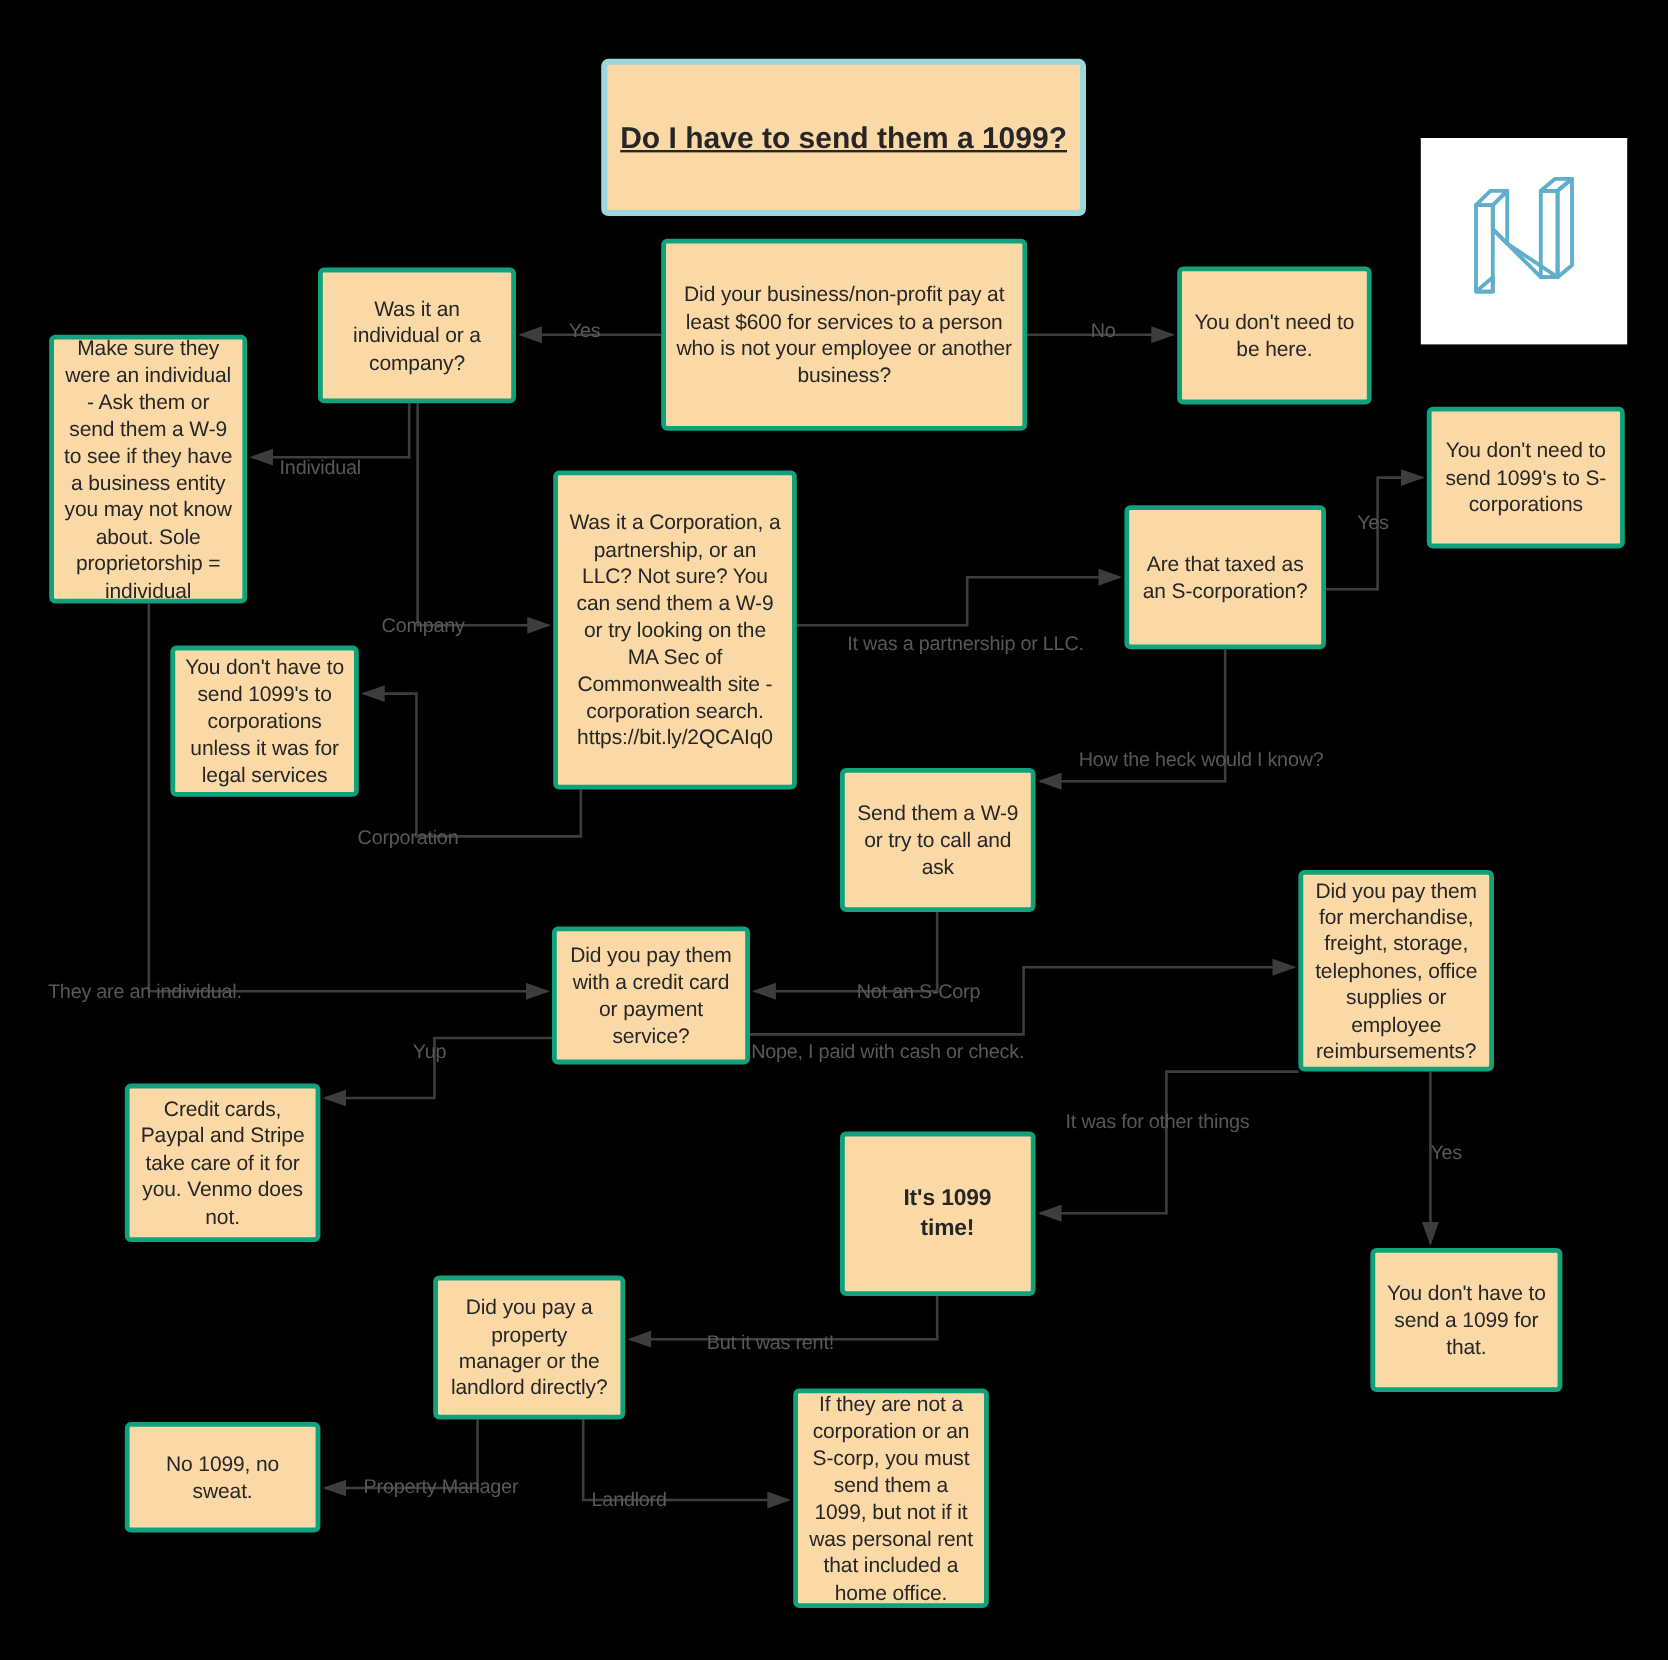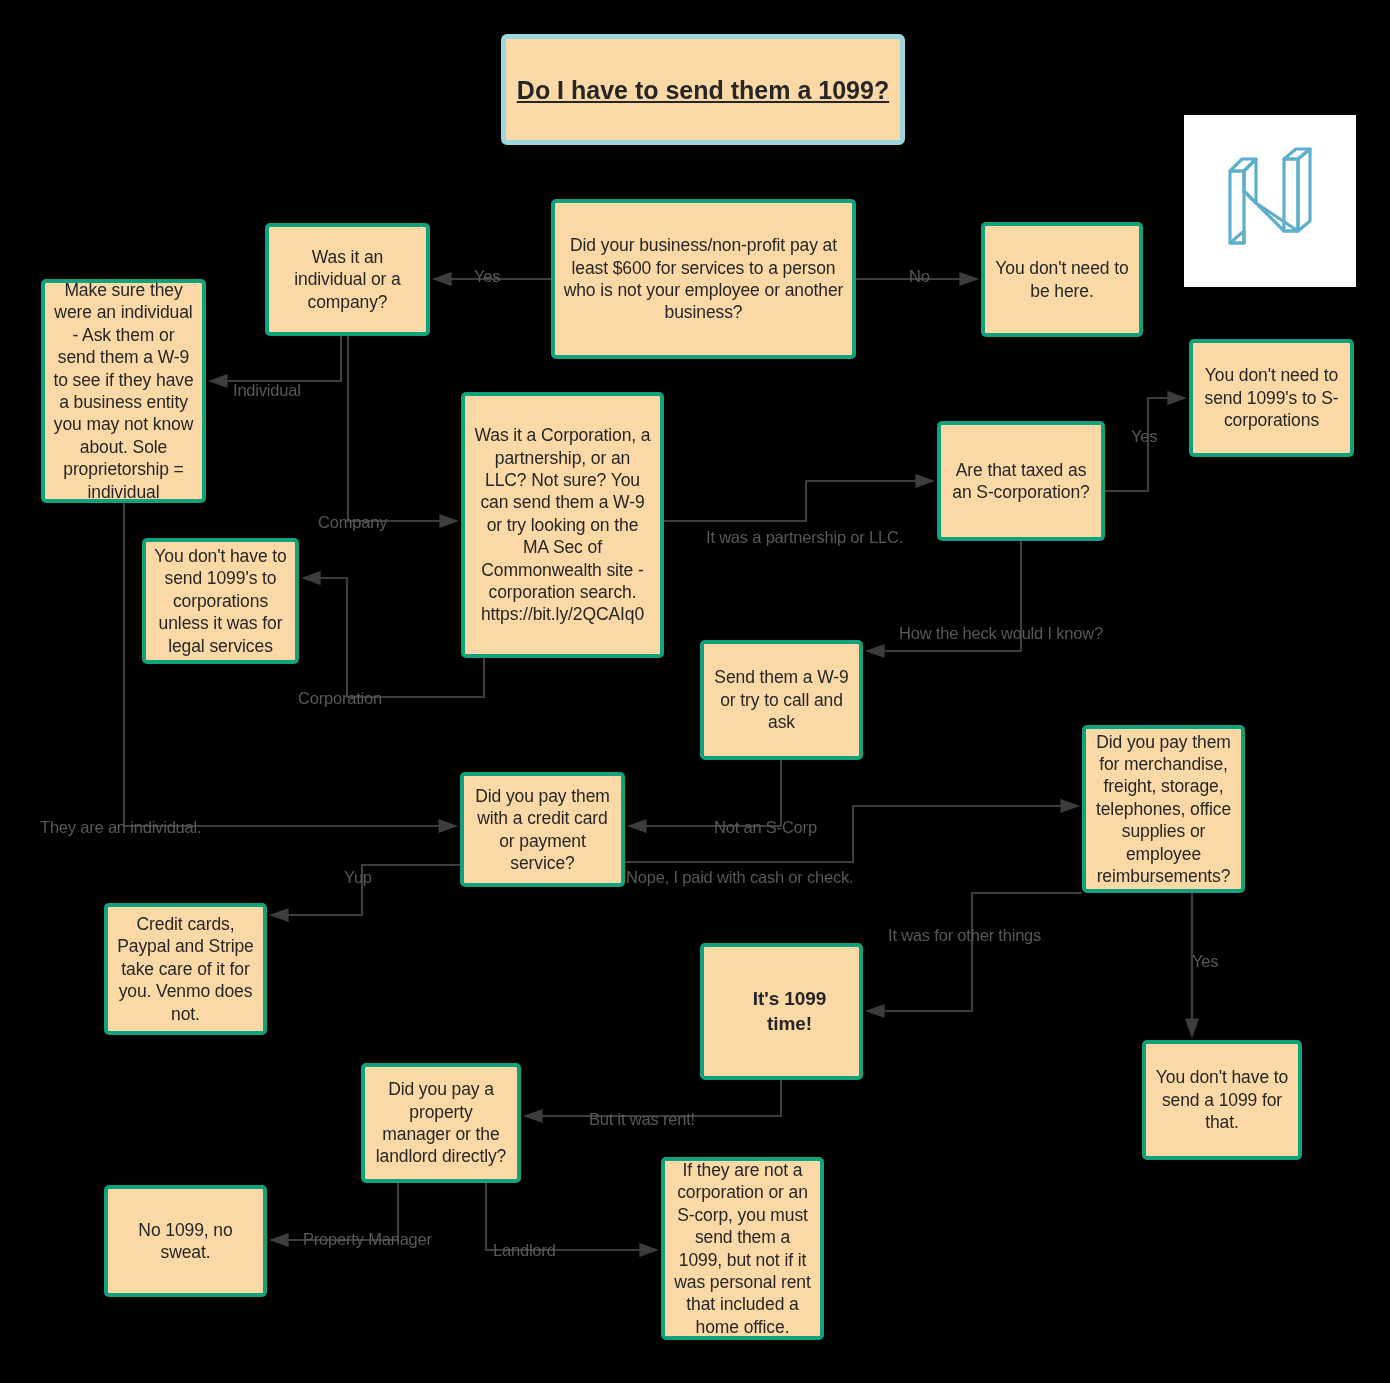--- a/index.html
+++ b/index.html
@@ -139,7 +139,7 @@
   </div>
 
   <div id="nodes-layer">
-      <div class="node title-node" style="left: 501px; top: 34px; width: 404px; height: 111px; justify-content: center;">
+      <div class="node title-node" style="left: 501px; top: 49px; width: 404px; height: 131px; justify-content: center;">
         <span class="txt">Do I have to send them a 1099?</span>
       </div>
       <div class="node" style="left: 551px; top: 199px; width: 305px; height: 160px;">

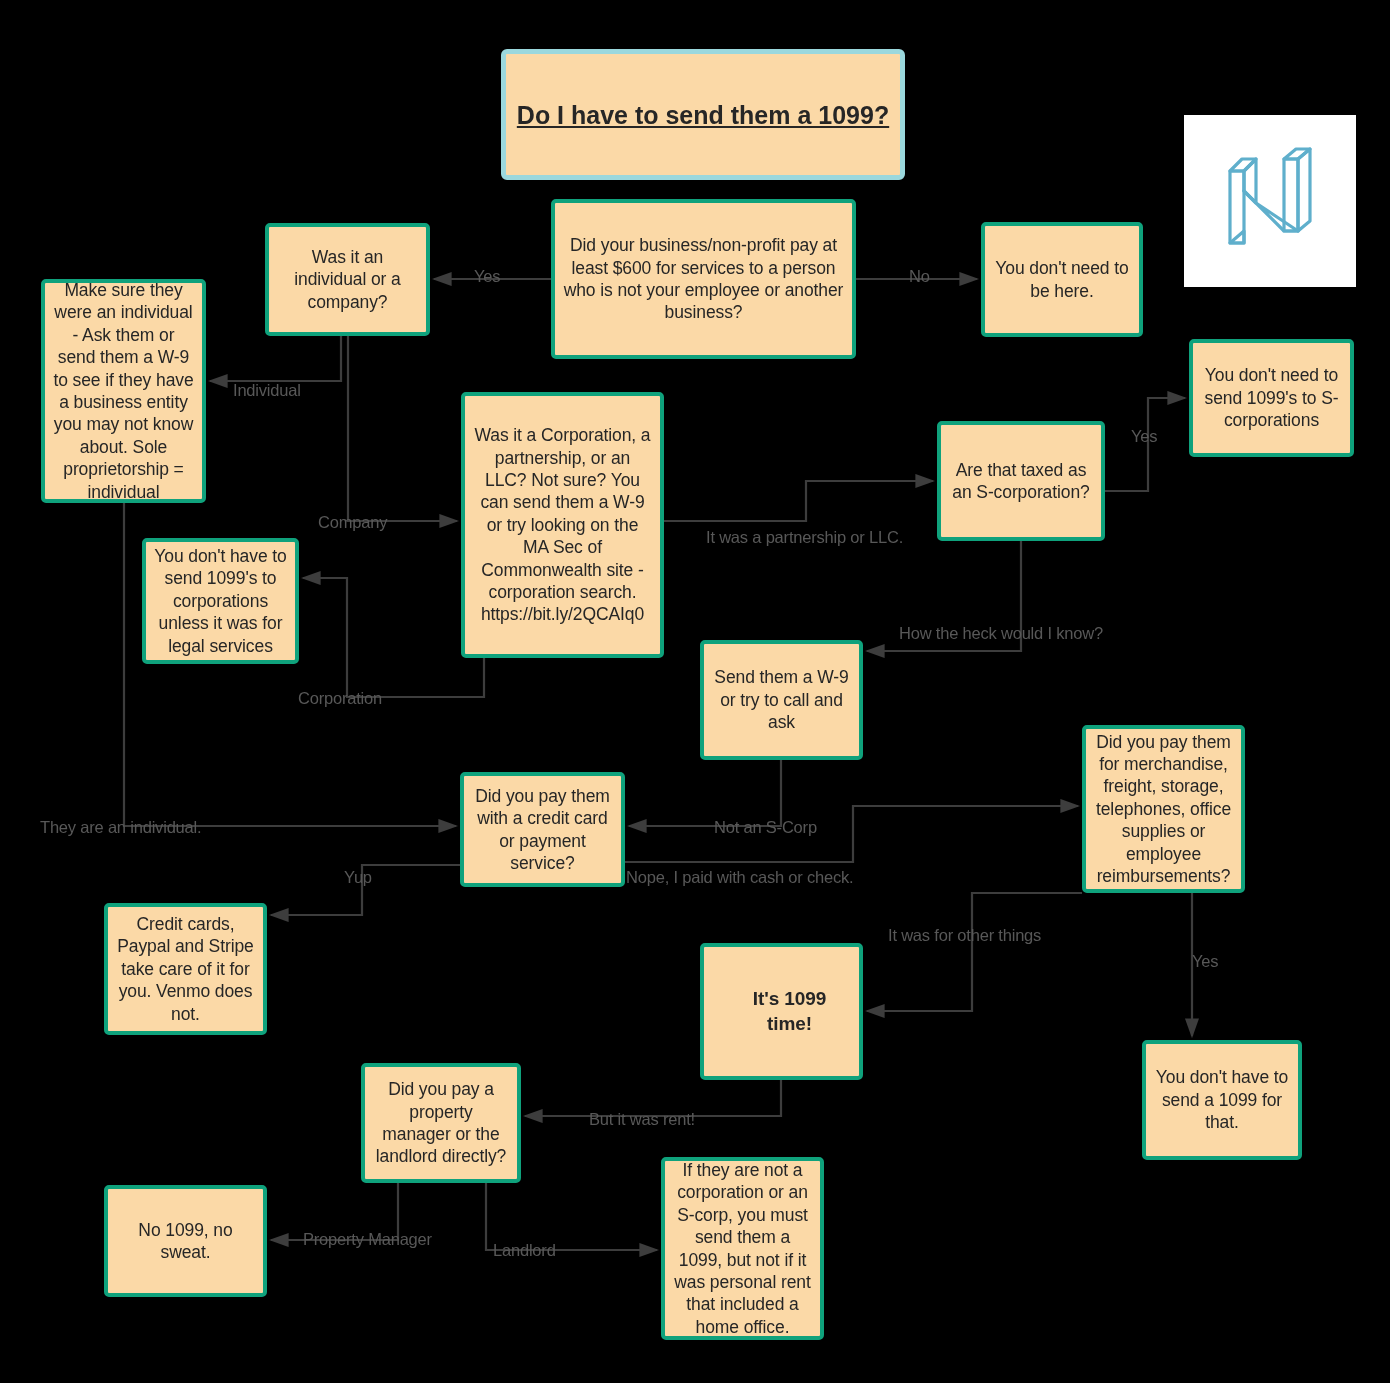--- a/index.html
+++ b/index.html
@@ -190,7 +190,7 @@
       <div class="node" style="left: 661px; top: 1157px; width: 163px; height: 183px;">
         <span class="txt">If they are not a corporation or an S-corp, you must send them a 1099, but not if it was personal rent that included a home office.</span>
       </div>
-      <div class="node" style="left: 104px; top: 1185px; width: 163px; height: 112px;">
+      <div class="node" style="left: 104px; top: 1185px; width: 163px; height: 92px;">
         <span class="txt">No 1099, no sweat.</span>
       </div>
     </div>

